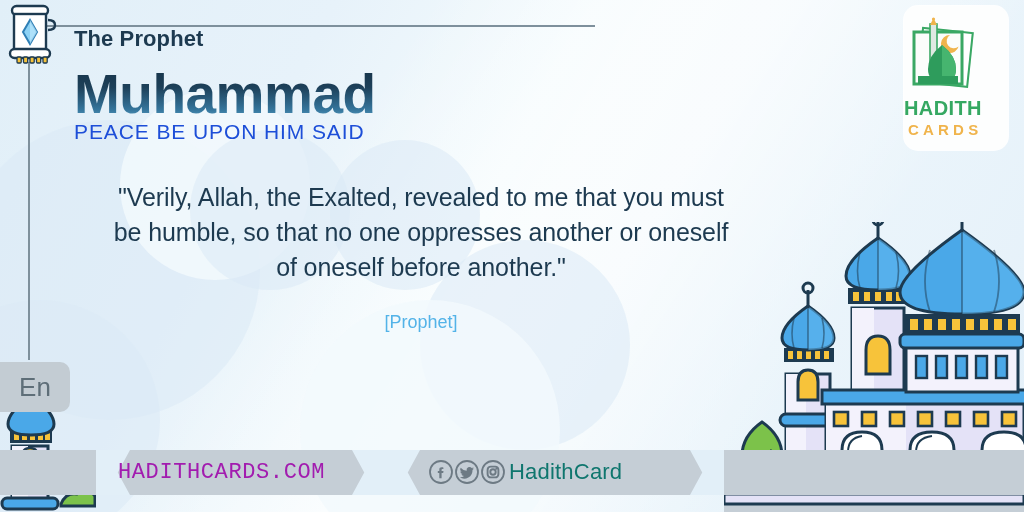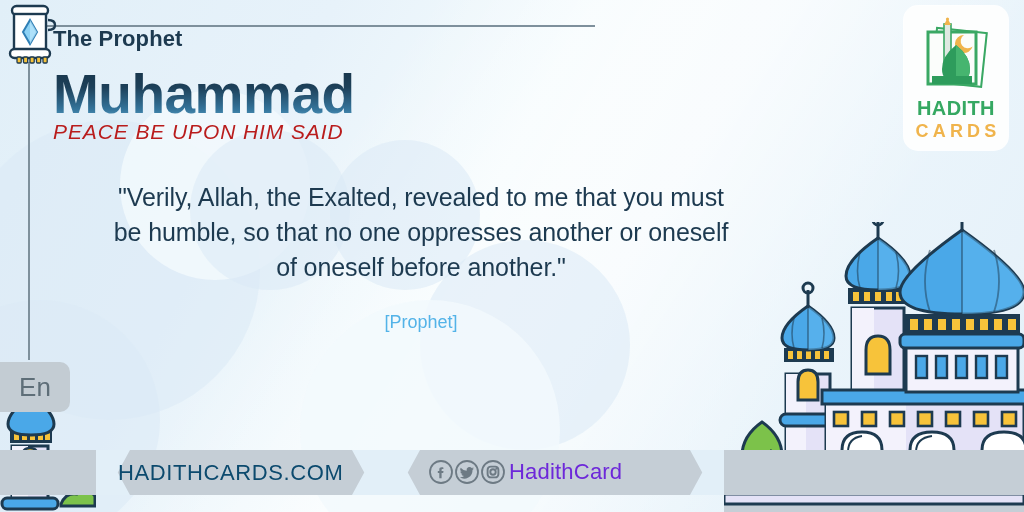--- a/index.html
+++ b/index.html
@@ -60,7 +60,7 @@
   .lantern { position: absolute; left: 5px; top: 2px; }
 
   
-  .hdr { position: absolute; left: 53px; top: 28px; }
+  .hdr { position: absolute; left: 74px; top: 28px; }
   .hdr-sup {
     font-size: 22px;
     font-weight: bold;

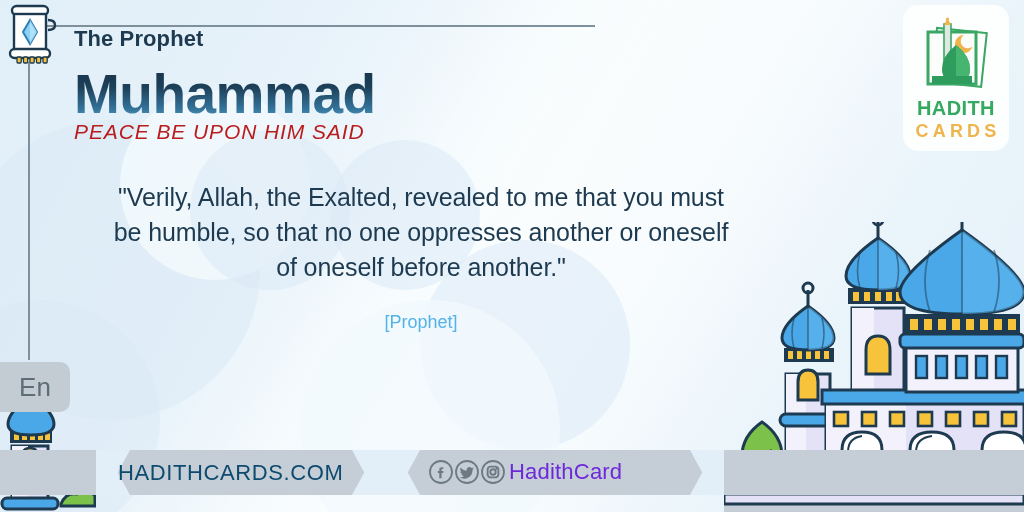--- a/index.html
+++ b/index.html
@@ -121,7 +121,7 @@
     box-shadow: 0 0 0 1px rgba(255,255,255,.9);
     display: flex;
     flex-direction: column;
-    align-items: center;
+    align-items: flex-start;
   }
   .logo-art { margin-top: 10px; }
   .logo-t1 {

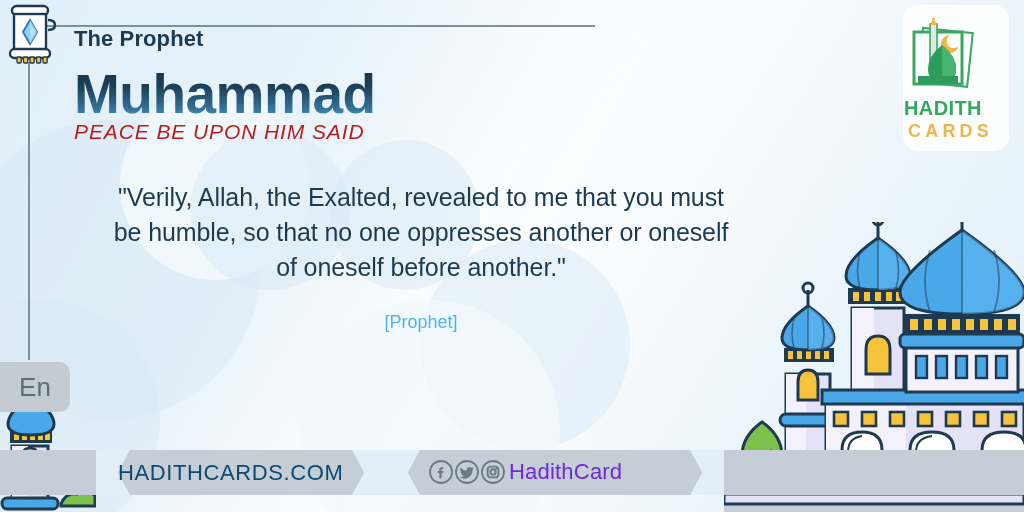--- a/index.html
+++ b/index.html
@@ -82,11 +82,10 @@
   }
   .hdr-sub {
     font-size: 21px;
-    color: #b91c1c;
+    color: #1d4ed8;
     letter-spacing: .9px;
     margin-top: -2px;
     line-height: 1.1;
-    font-style: italic;
   }
 
   

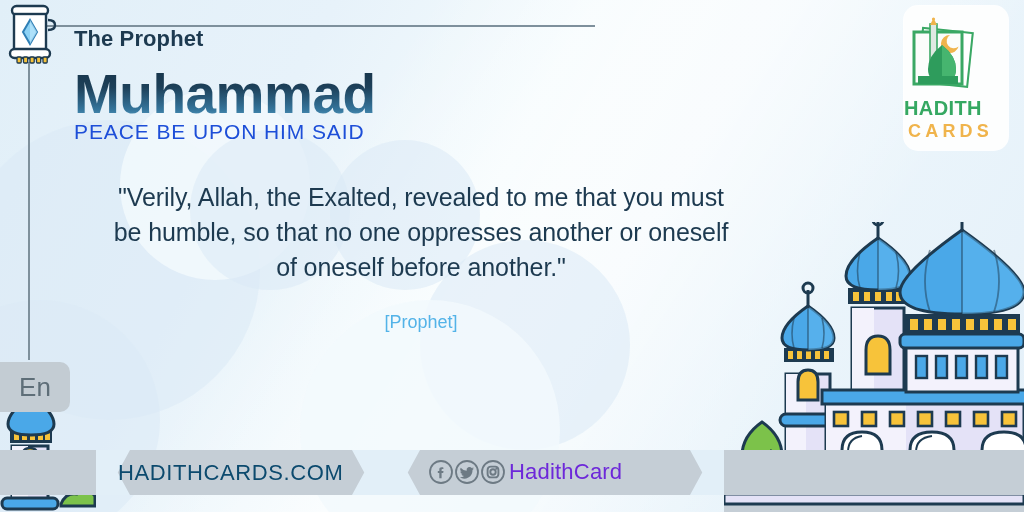--- a/index.html
+++ b/index.html
@@ -132,7 +132,7 @@
     margin-top: 2px;
   }
   .logo-t2 {
-    font-size: 18px;
+    font-size: 15px;
     font-weight: bold;
     color: #f0b44c;
     letter-spacing: 4.2px;

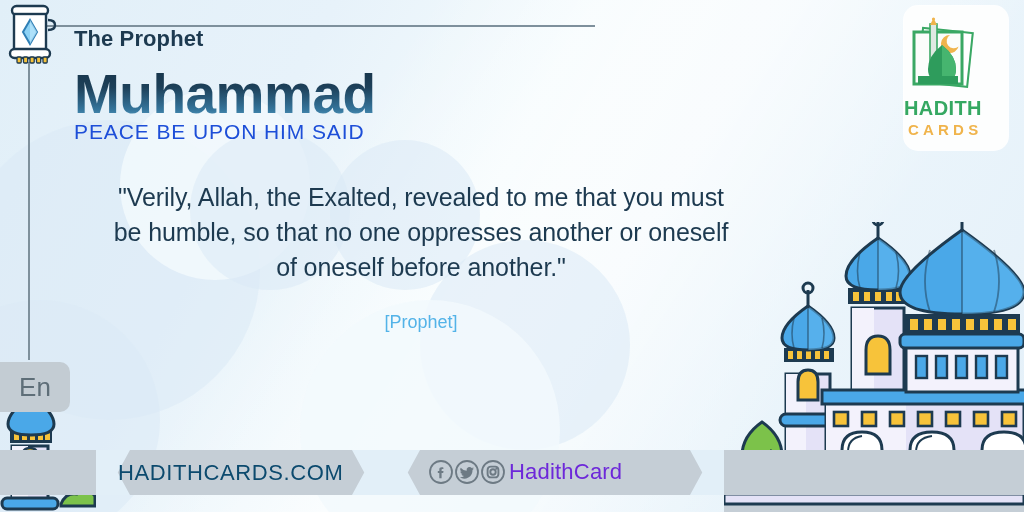--- a/index.html
+++ b/index.html
@@ -184,8 +184,9 @@
     left: 118px;
     top: 460px;
     font-size: 22px;
-    color: #0c4a6e;
+    color: #a21caf;
     letter-spacing: .6px;
+    font-family: Liberation Mono, monospace;
   }
   .foot-social {
     position: absolute;

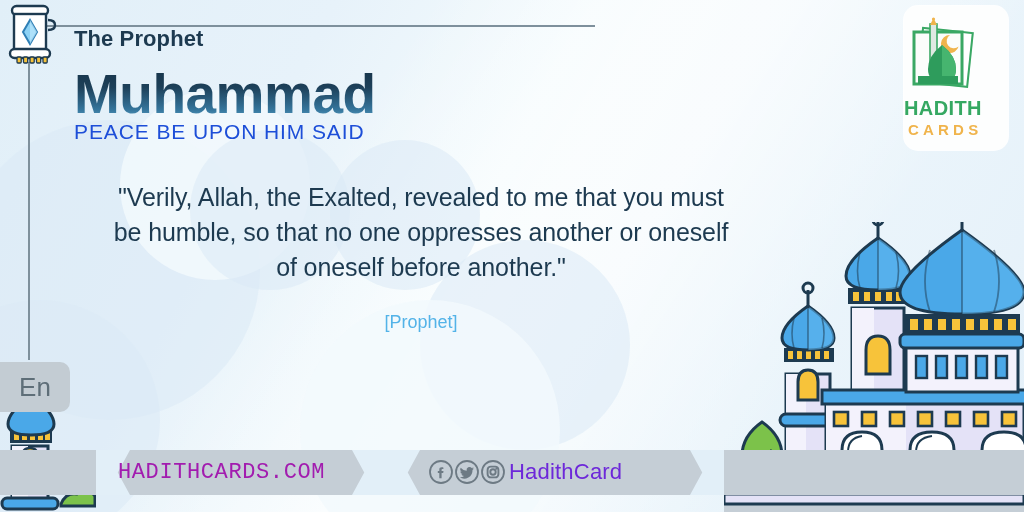--- a/index.html
+++ b/index.html
@@ -198,7 +198,7 @@
   }
   .foot-handle {
     font-size: 22px;
-    color: #6d28d9;
+    color: #0f766e;
     letter-spacing: .2px;
     margin-left: 3px;
   }

